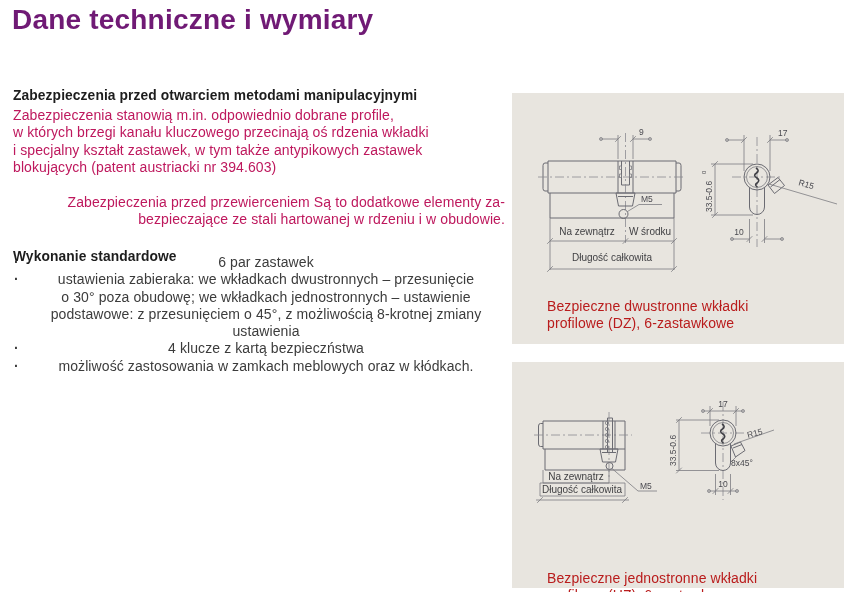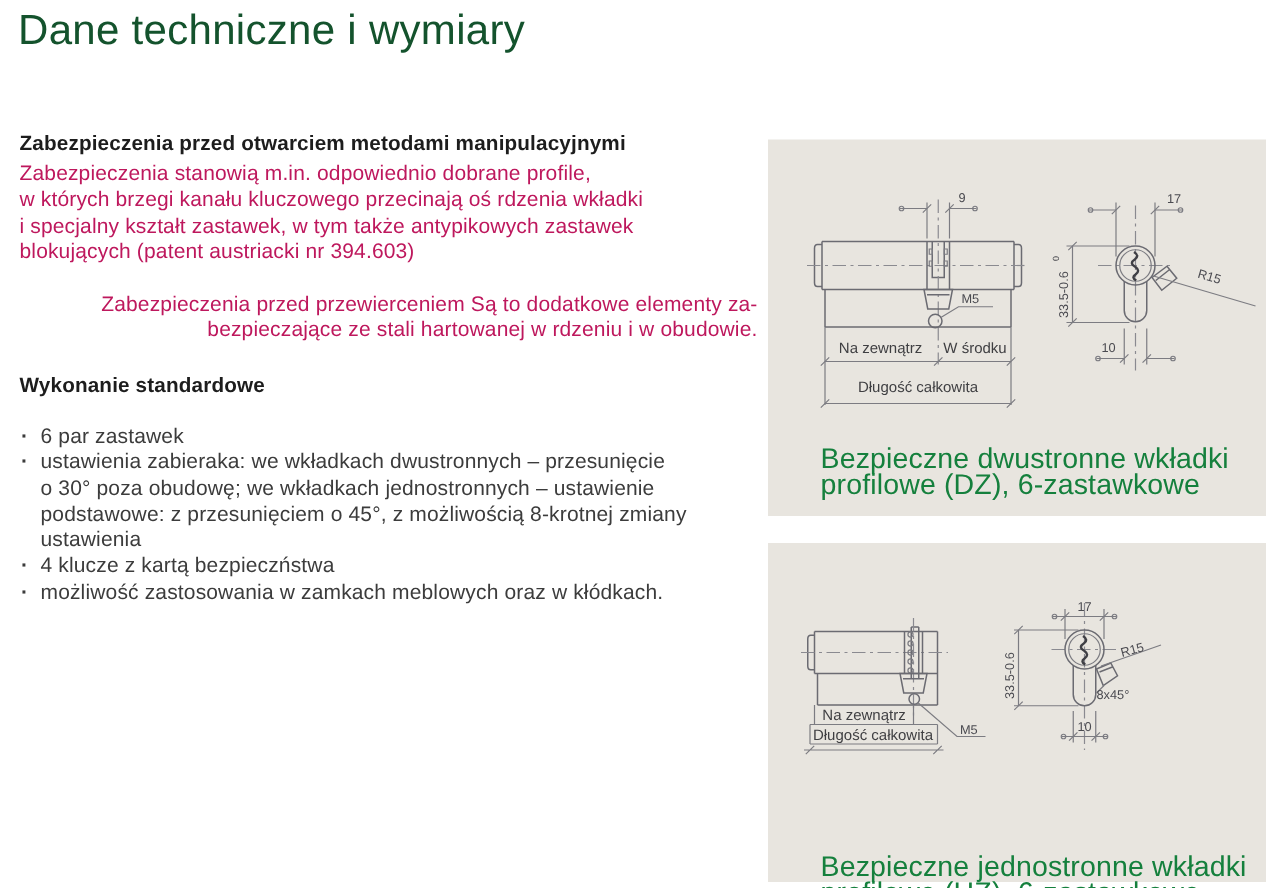--- a/index.html
+++ b/index.html
@@ -10,7 +10,7 @@
   .pre{white-space:pre-line;}
   #page-title{
     position:absolute;left:12px;top:4px;margin:0;
-    font-size:28px;font-weight:400;color:#14532d;letter-spacing:.2px;
+    font-size:28px;font-weight:700;color:#701a75;letter-spacing:.2px;
   }
   .tblock{position:absolute;left:13px;width:492px;margin:0;}
   .bold-lead{font-size:13.8px;font-weight:700;color:#1d1d1d;letter-spacing:.1px;}

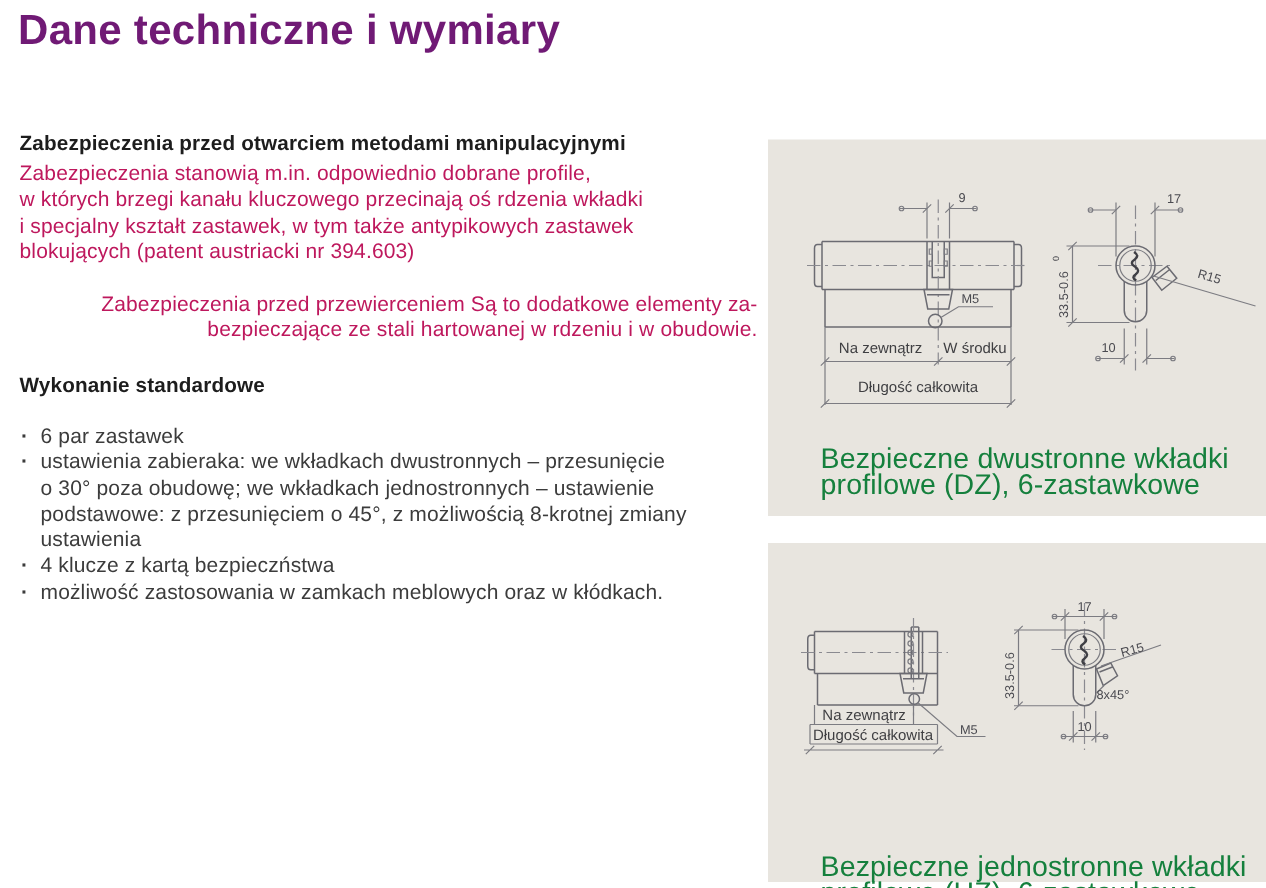--- a/index.html
+++ b/index.html
@@ -19,7 +19,7 @@
   #sec-manip-p{top:107px;}
   #sec-drill-p{top:194px;text-align:right;}
   #sec-std-h{top:249px;}
-  #std-list{top:282px;list-style:none;padding:0;}
+  #std-list{top:254px;list-style:none;padding:0;text-align:center;}
   #std-list li{position:relative;padding-left:14px;font-size:14px;line-height:17.3px;color:#3c3c3c;letter-spacing:.1px;}
   #std-list li::before{content:"·";position:absolute;left:1px;top:0;font-weight:700;color:#3c3c3c;}
   .panel{position:absolute;left:512px;width:332px;background:#e8e5df;}

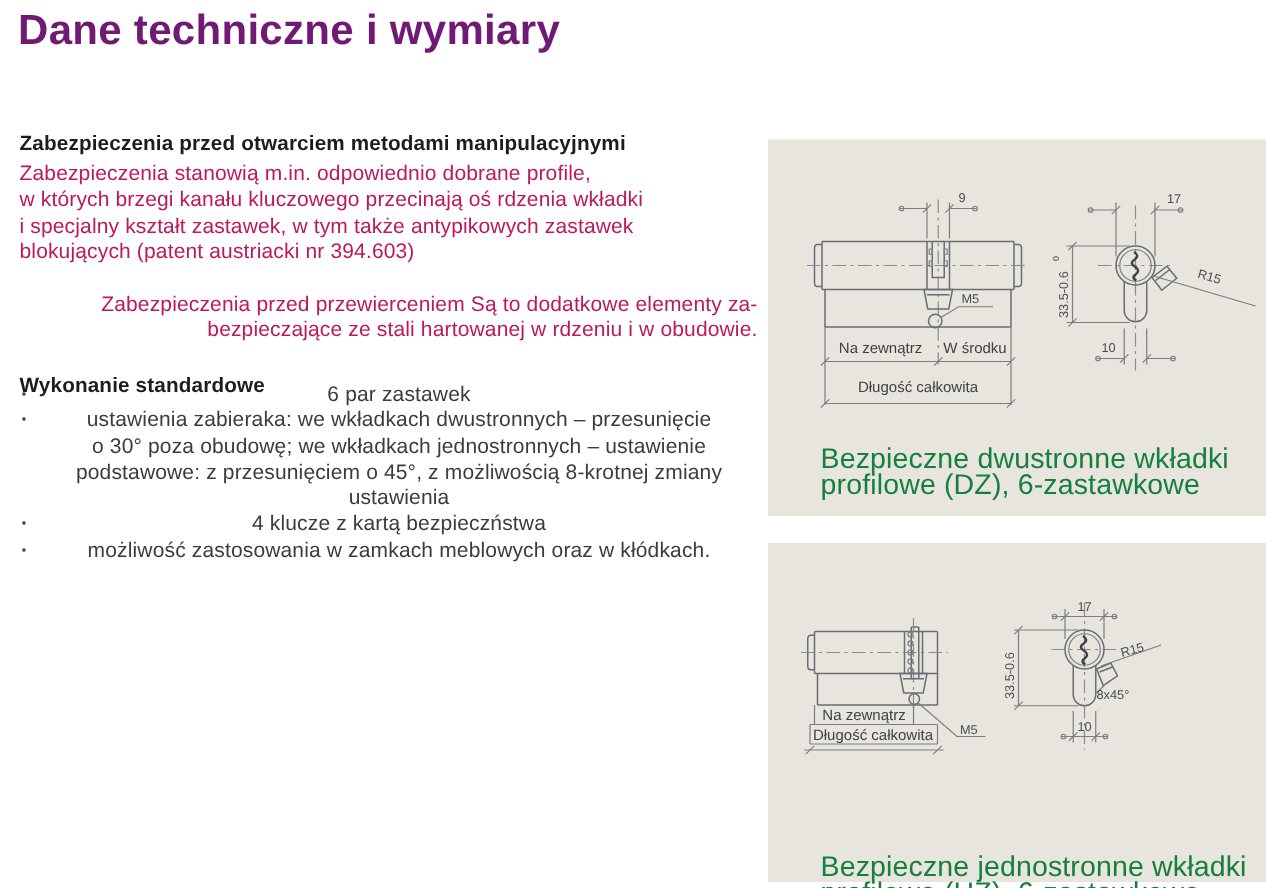--- a/index.html
+++ b/index.html
@@ -26,7 +26,7 @@
   #panel-dz{top:93px;height:251px;}
   #panel-hz{top:362px;height:226px;}
   .panel svg{position:absolute;left:0;top:0;}
-  .caption{position:absolute;left:35px;font-size:19px;line-height:17px;color:#15803d;letter-spacing:.1px;}
+  .caption{position:absolute;left:35px;font-size:14px;line-height:17px;color:#b91c1c;letter-spacing:.1px;}
   #caption-dz{top:205px;}
   #caption-hz{top:172px;margin-top:36px;}
   

